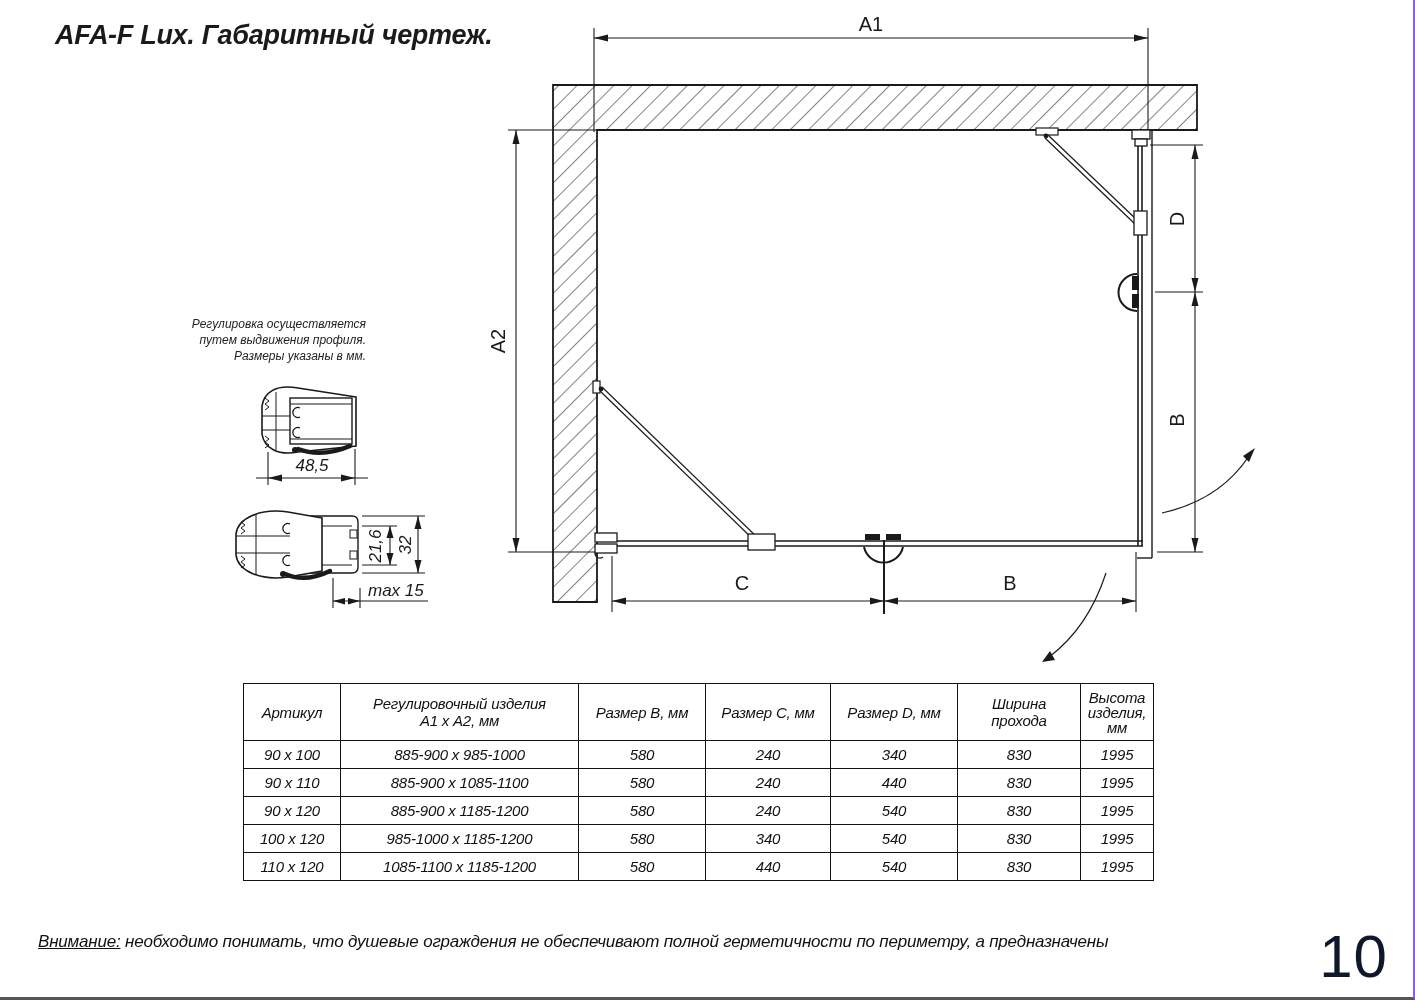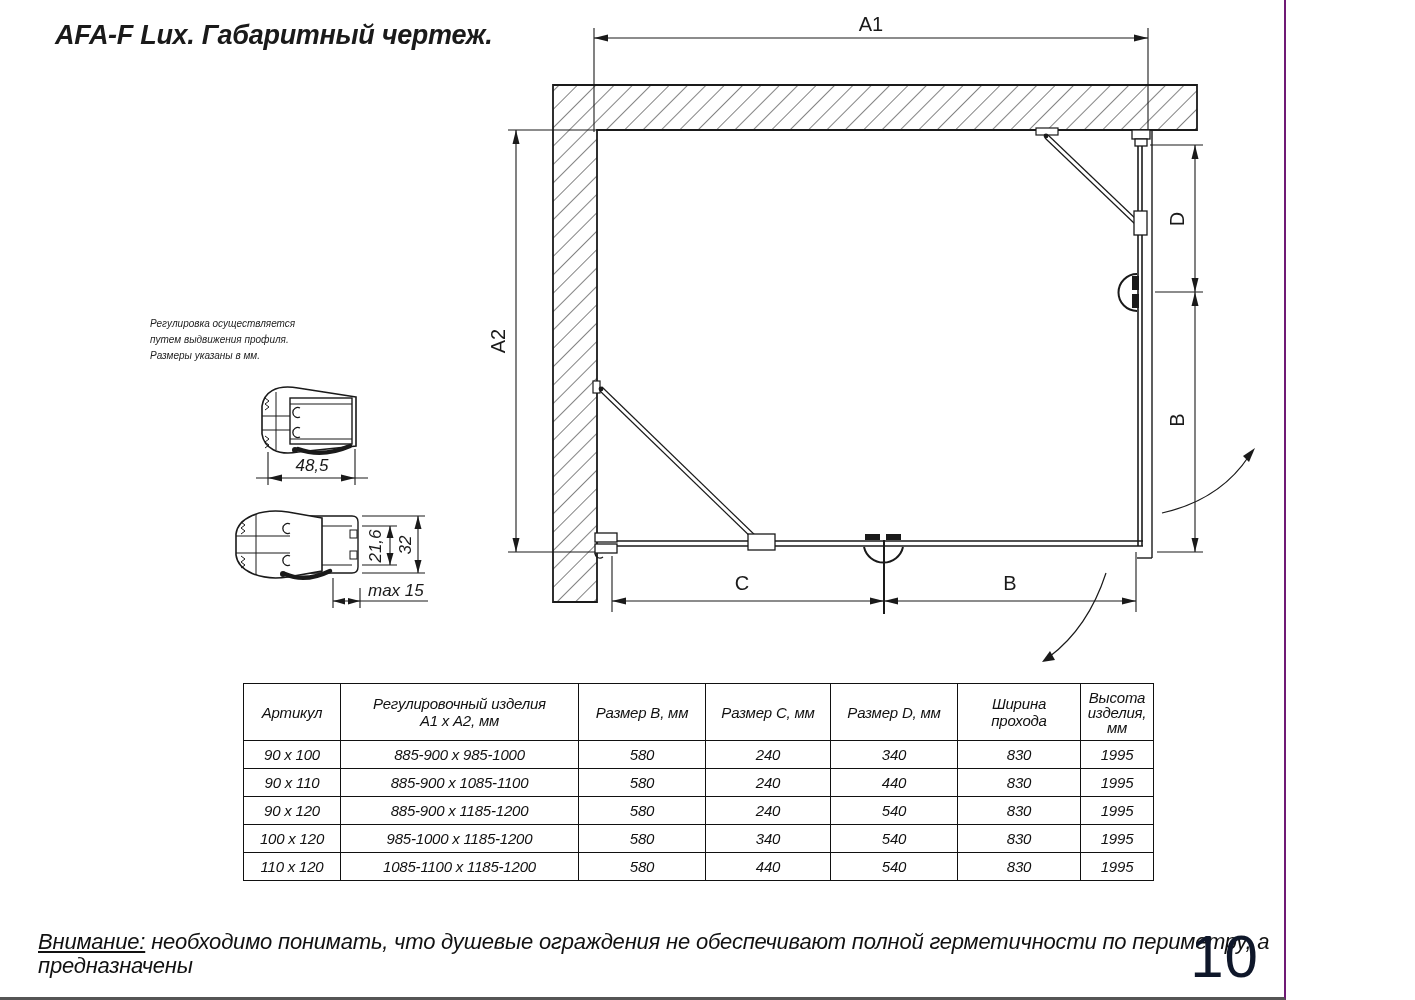--- a/index.html
+++ b/index.html
@@ -3,9 +3,9 @@
 <meta charset="utf-8">
 <style>
   html,body{margin:0;padding:0;background:#ffffff;}
-  #page{position:relative;width:1286px;height:1000px;background:#fff;overflow:hidden;
+  #page{position:relative;width:1415px;height:1000px;background:#fff;overflow:hidden;
         font-family:"Liberation Sans",sans-serif;color:#1a1a1a;
-        border-right:2px solid #701a75;border-bottom:3px solid #555;box-sizing:border-box;}
+        border-right:2px solid #8b5cf6;border-bottom:3px solid #555;box-sizing:border-box;}
   #title{position:absolute;left:55px;top:20px;font-size:27px;font-style:italic;font-weight:600;letter-spacing:-0.3px;}
   #drawing-svg{position:absolute;left:0;top:0;}
   .note{position:absolute;left:150px;top:316px;width:216px;

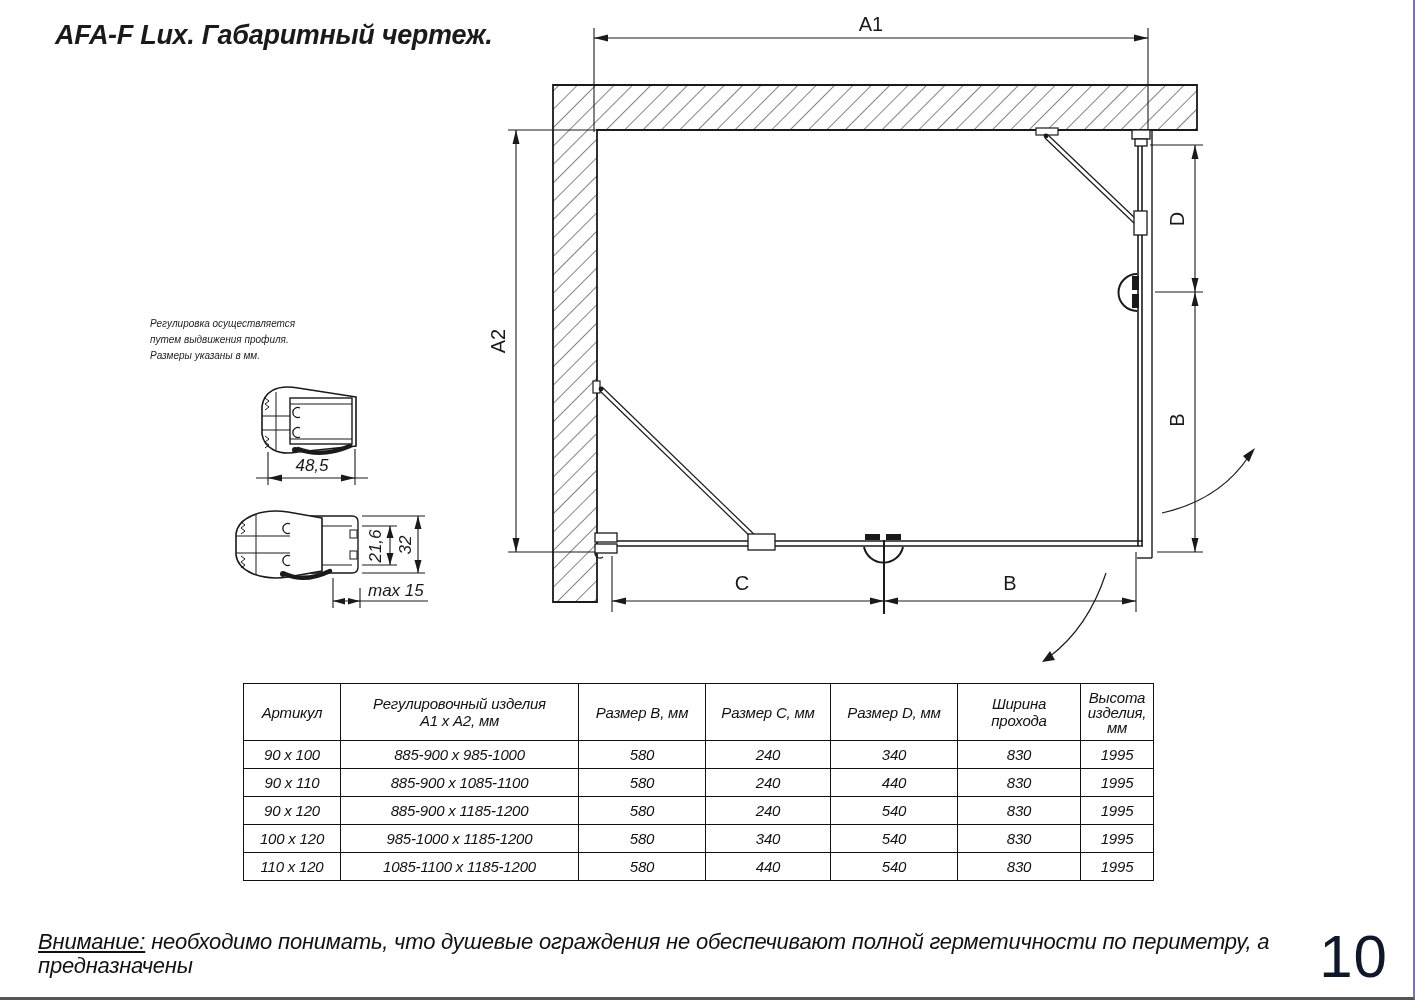--- a/index.html
+++ b/index.html
@@ -8,8 +8,8 @@
         border-right:2px solid #8b5cf6;border-bottom:3px solid #555;box-sizing:border-box;}
   #title{position:absolute;left:55px;top:20px;font-size:27px;font-style:italic;font-weight:600;letter-spacing:-0.3px;}
   #drawing-svg{position:absolute;left:0;top:0;}
-  .note{position:absolute;left:150px;top:316px;width:216px;
-        font-size:10px;font-style:italic;line-height:16px;color:#222;}
+  .note{position:absolute;left:150px;top:316px;width:216px;text-align:right;
+        font-size:12px;font-style:italic;line-height:16px;color:#222;}
   
   #spec-table{position:absolute;left:243px;top:683px;border-collapse:collapse;table-layout:fixed;
         font-style:italic;font-size:15px;color:#111;}

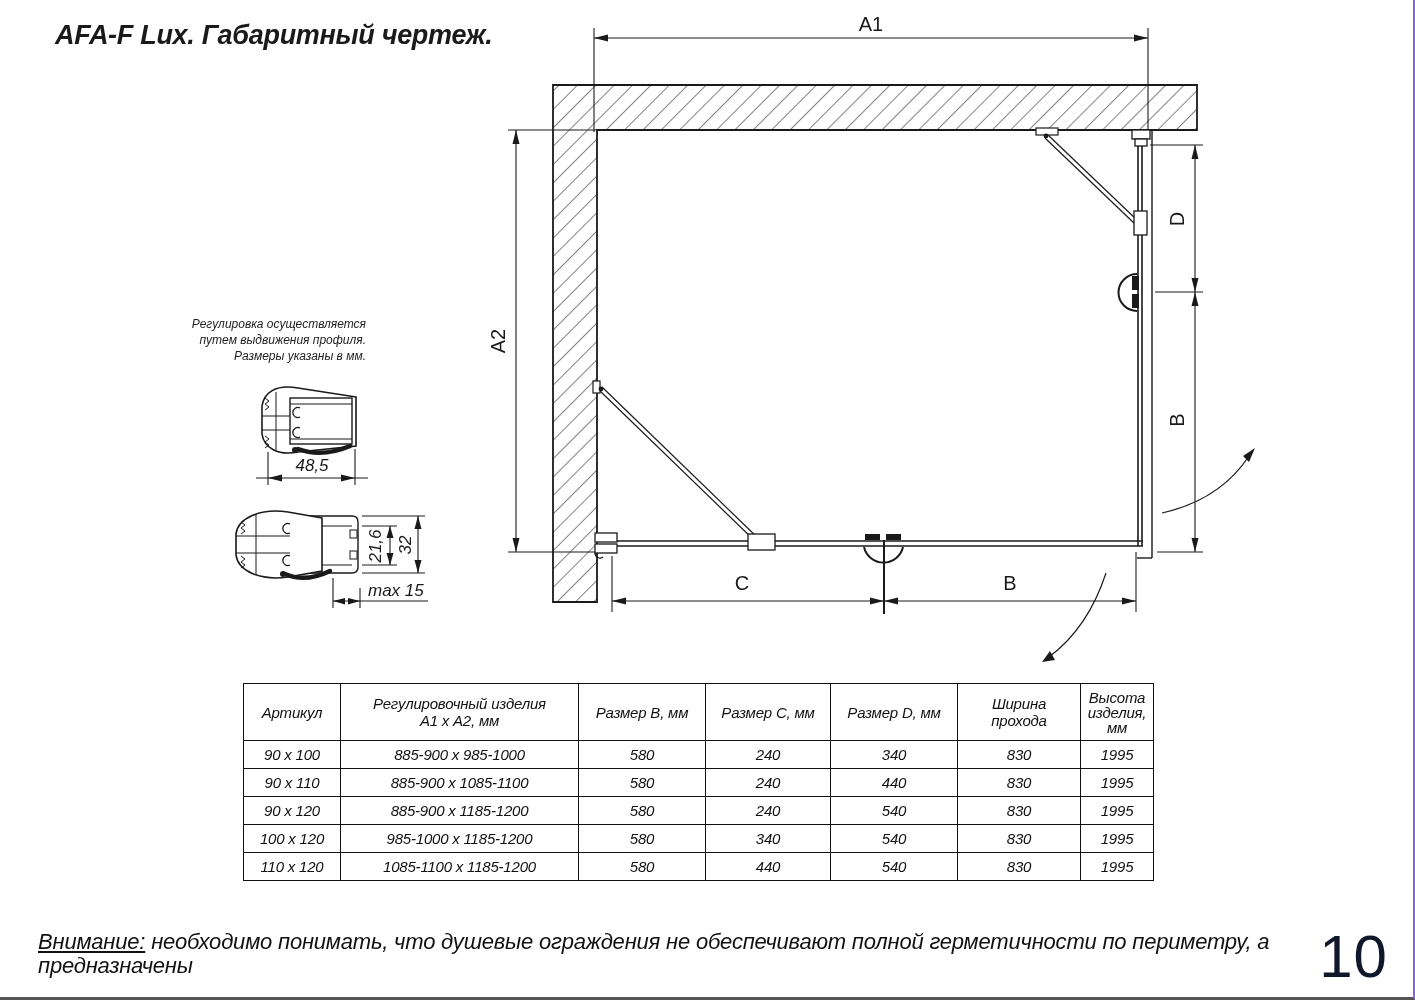--- a/index.html
+++ b/index.html
@@ -18,7 +18,7 @@
   #spec-table th{height:56px;line-height:17px;}
   #spec-table td{height:27px;}
   
-  #warning{position:absolute;left:38px;top:930px;font-size:22px;font-style:italic;
+  #warning{position:absolute;left:38px;top:930px;font-size:17px;font-style:italic;
         line-height:24px;letter-spacing:-0.2px;color:#111;}
   #warning .u{text-decoration:underline;}
   #page-num{position:absolute;right:25px;top:922px;font-size:60px;color:#0f172a;letter-spacing:1px;}

